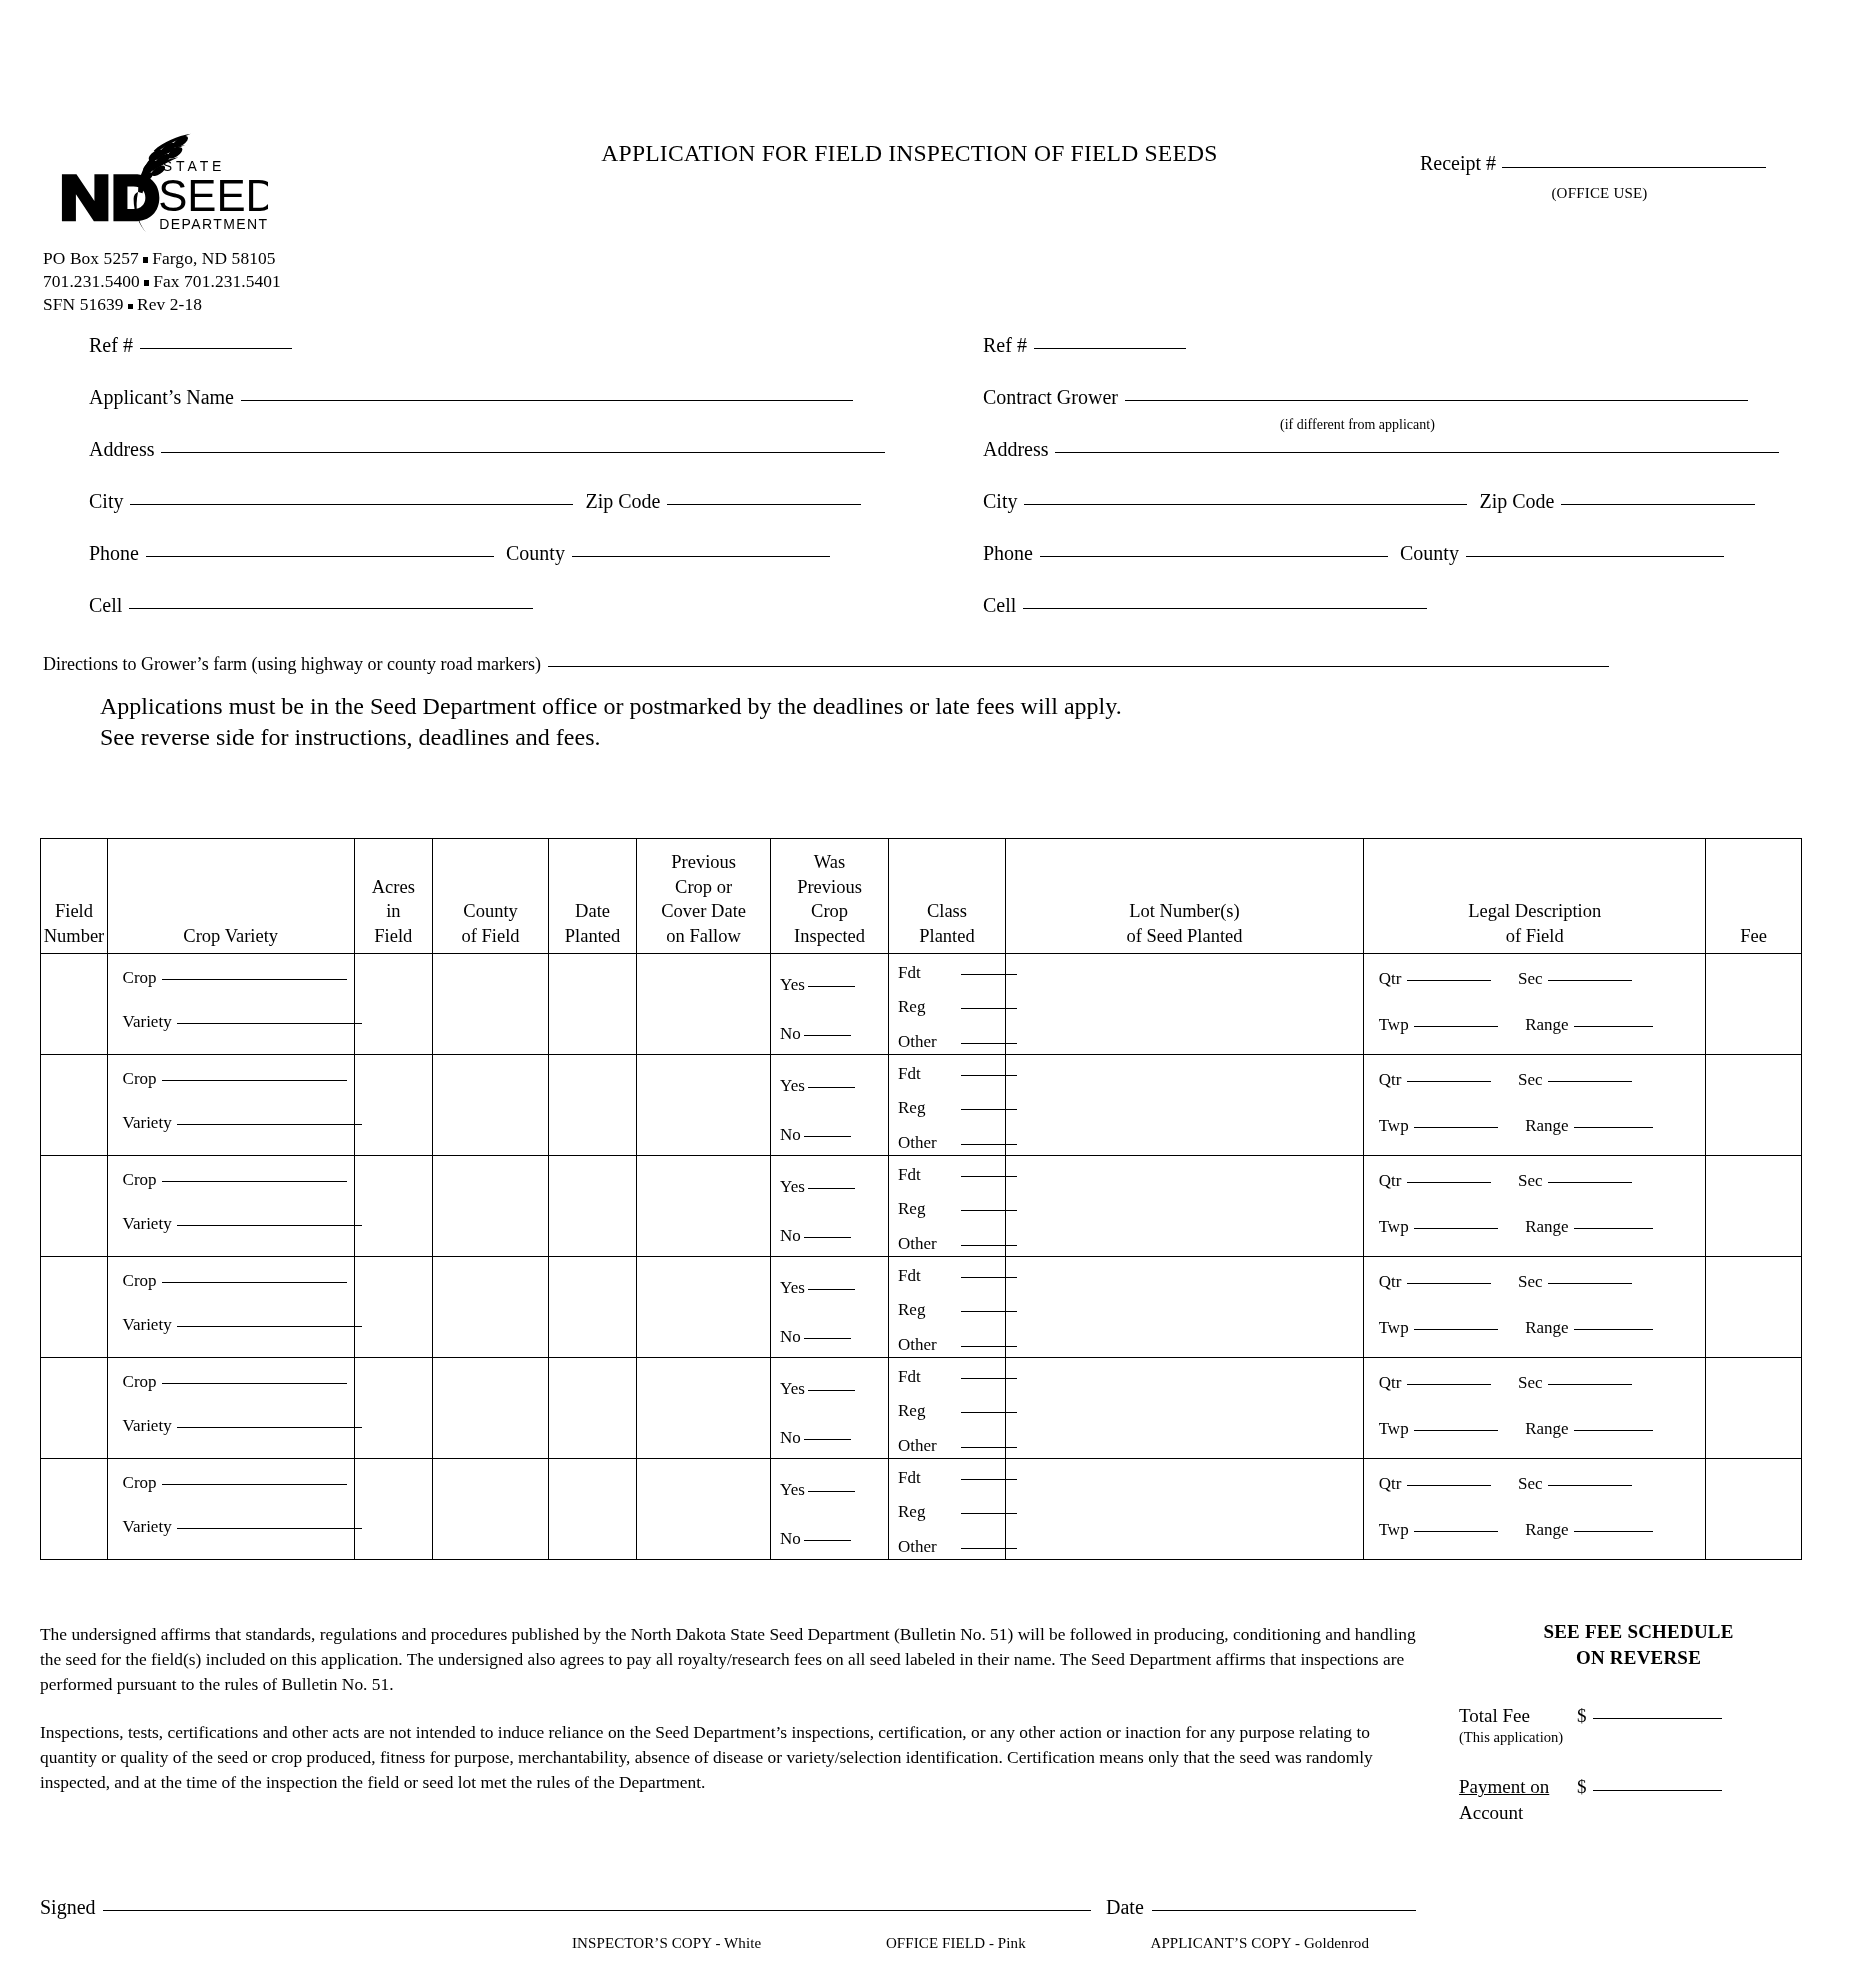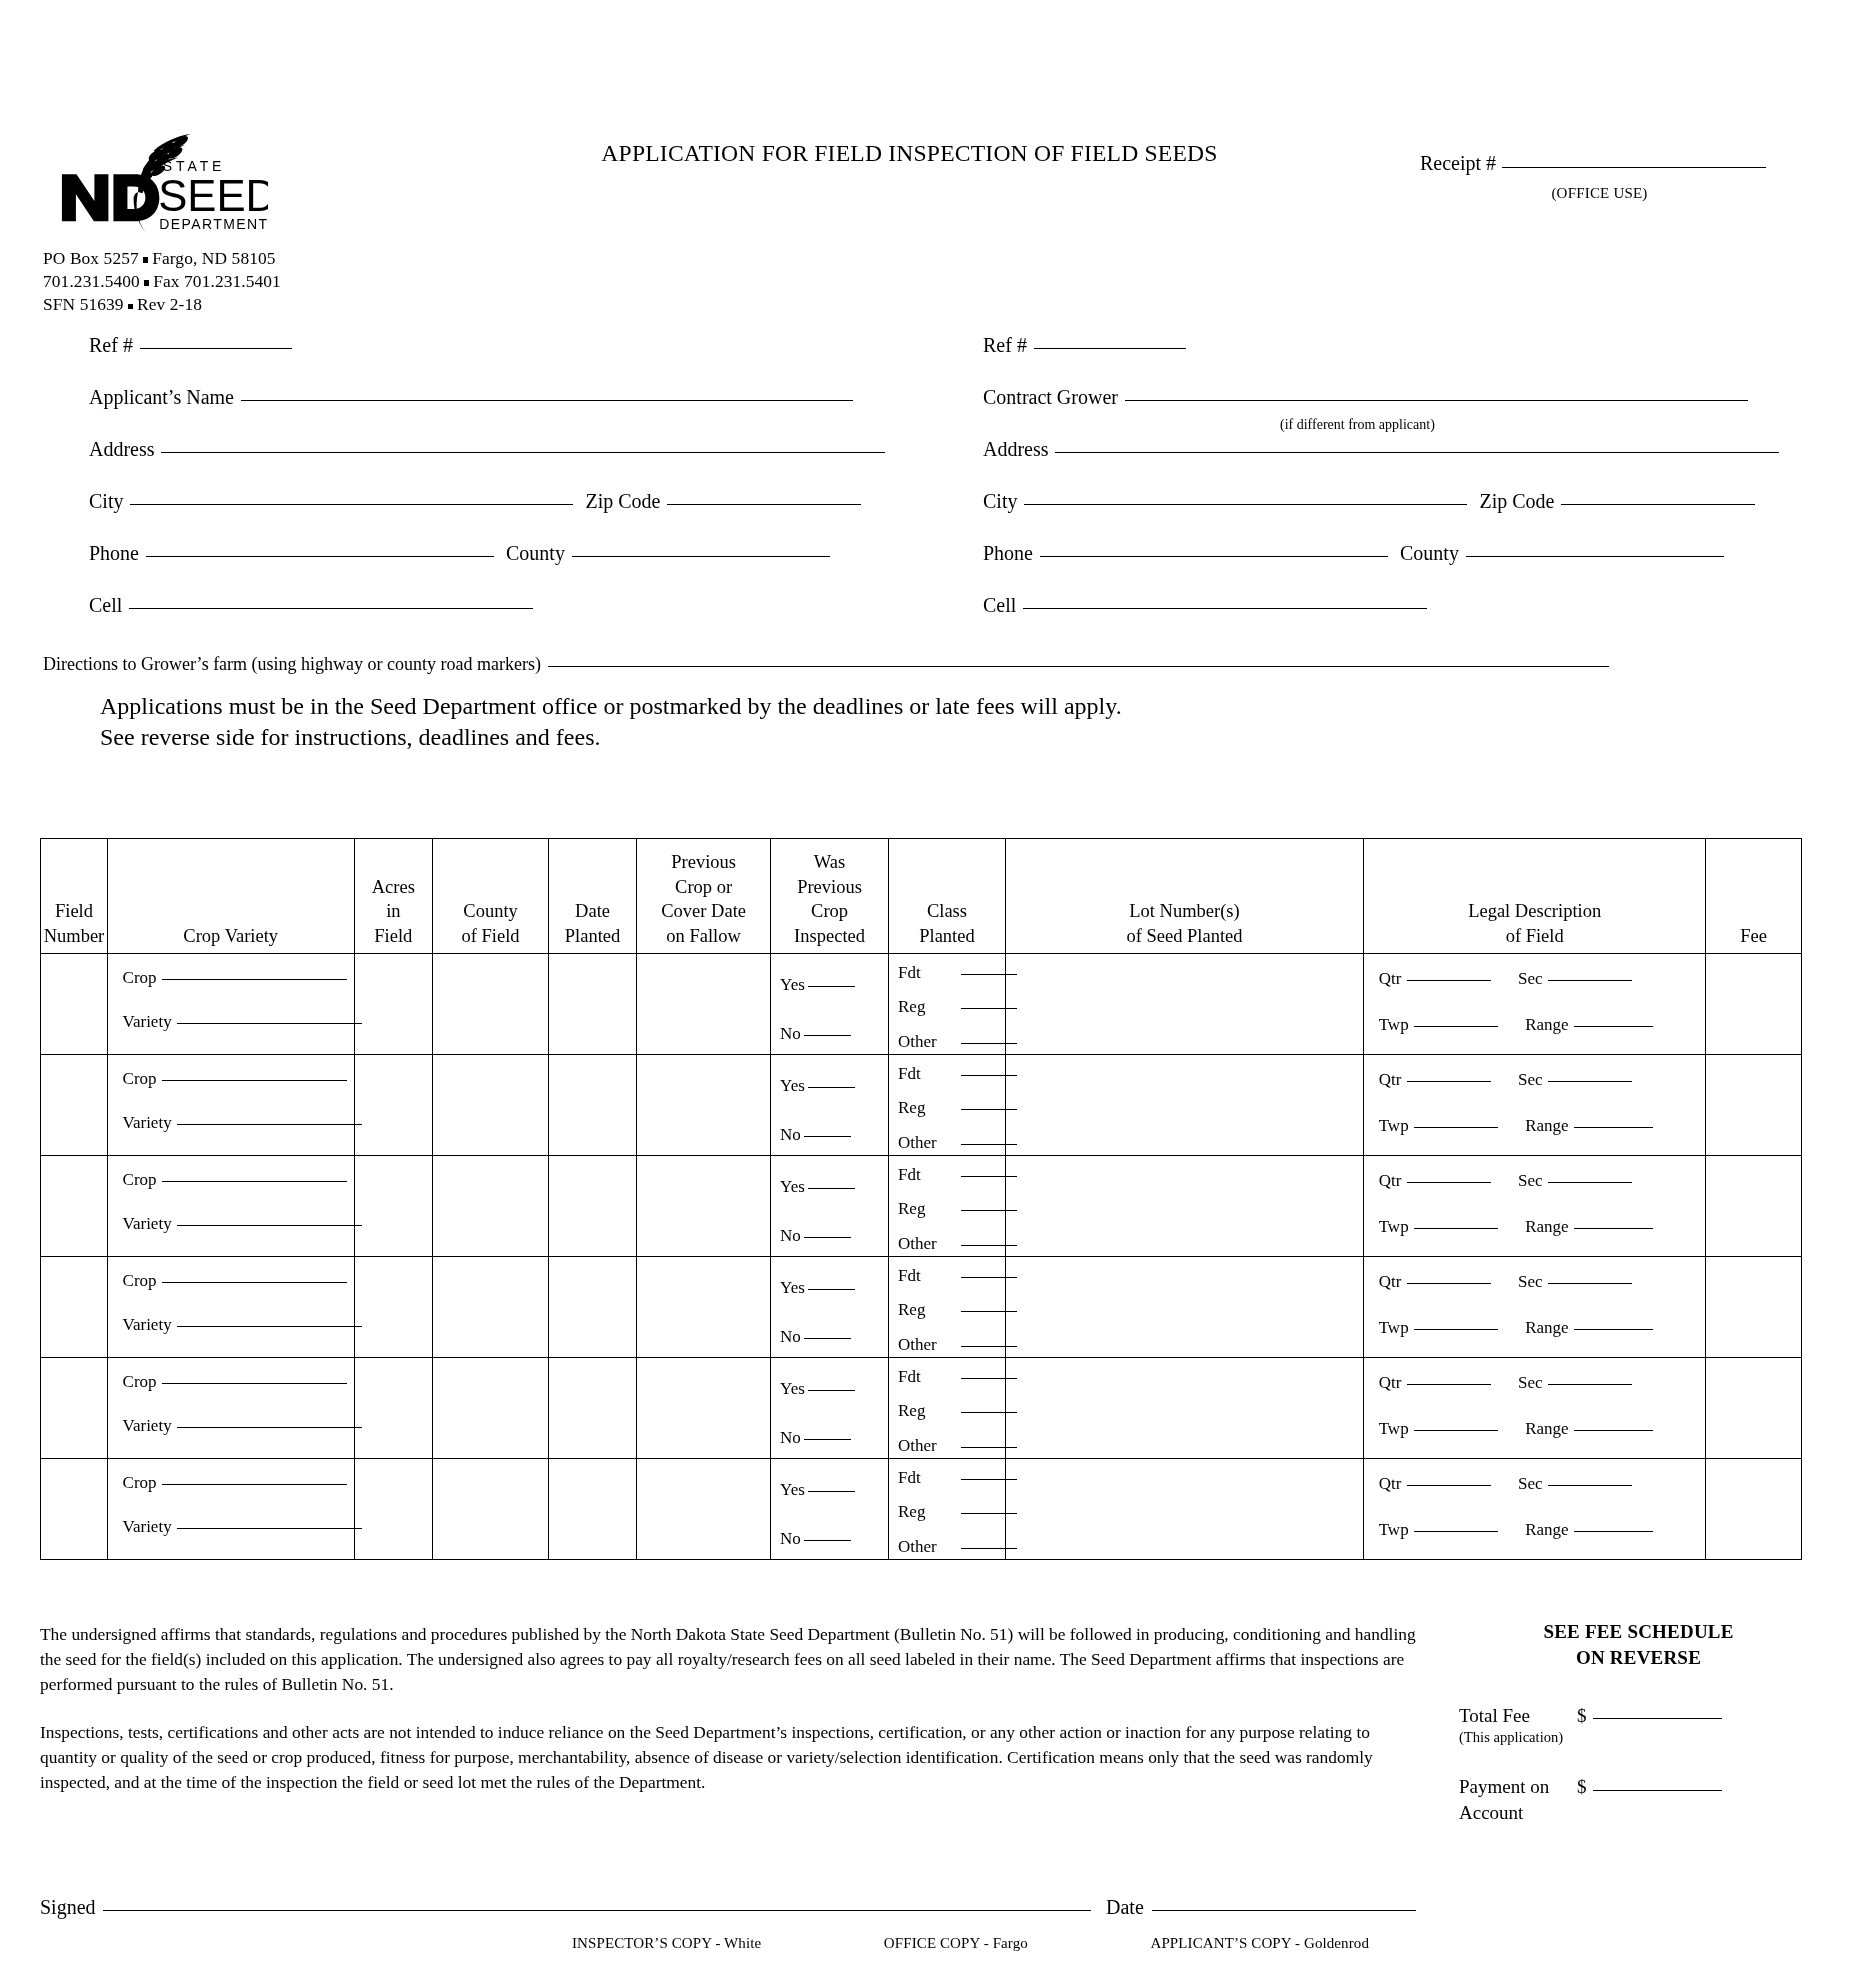--- a/index.html
+++ b/index.html
@@ -140,7 +140,7 @@
   .fee-row .rule-thin{width:129px;margin-left:6.7px;margin-bottom:2.8px;}
   .fee-sub{font-size:14.6px;margin-top:2.2px;}
   .fee-row2{position:relative;margin-top:30px;font-size:19px;white-space:nowrap;}
-  .fee-row2 .k{display:inline-block;width:118px;vertical-align:top;}
+  .fee-row2 .k{display:inline-block;width:118px;vertical-align:top;text-decoration:underline;}
   .fee-row2 .rule-thin{width:129px;margin-left:6.7px;margin-bottom:2.8px;}
   .fee-acct{font-size:19px;margin-top:3.4px;}
 

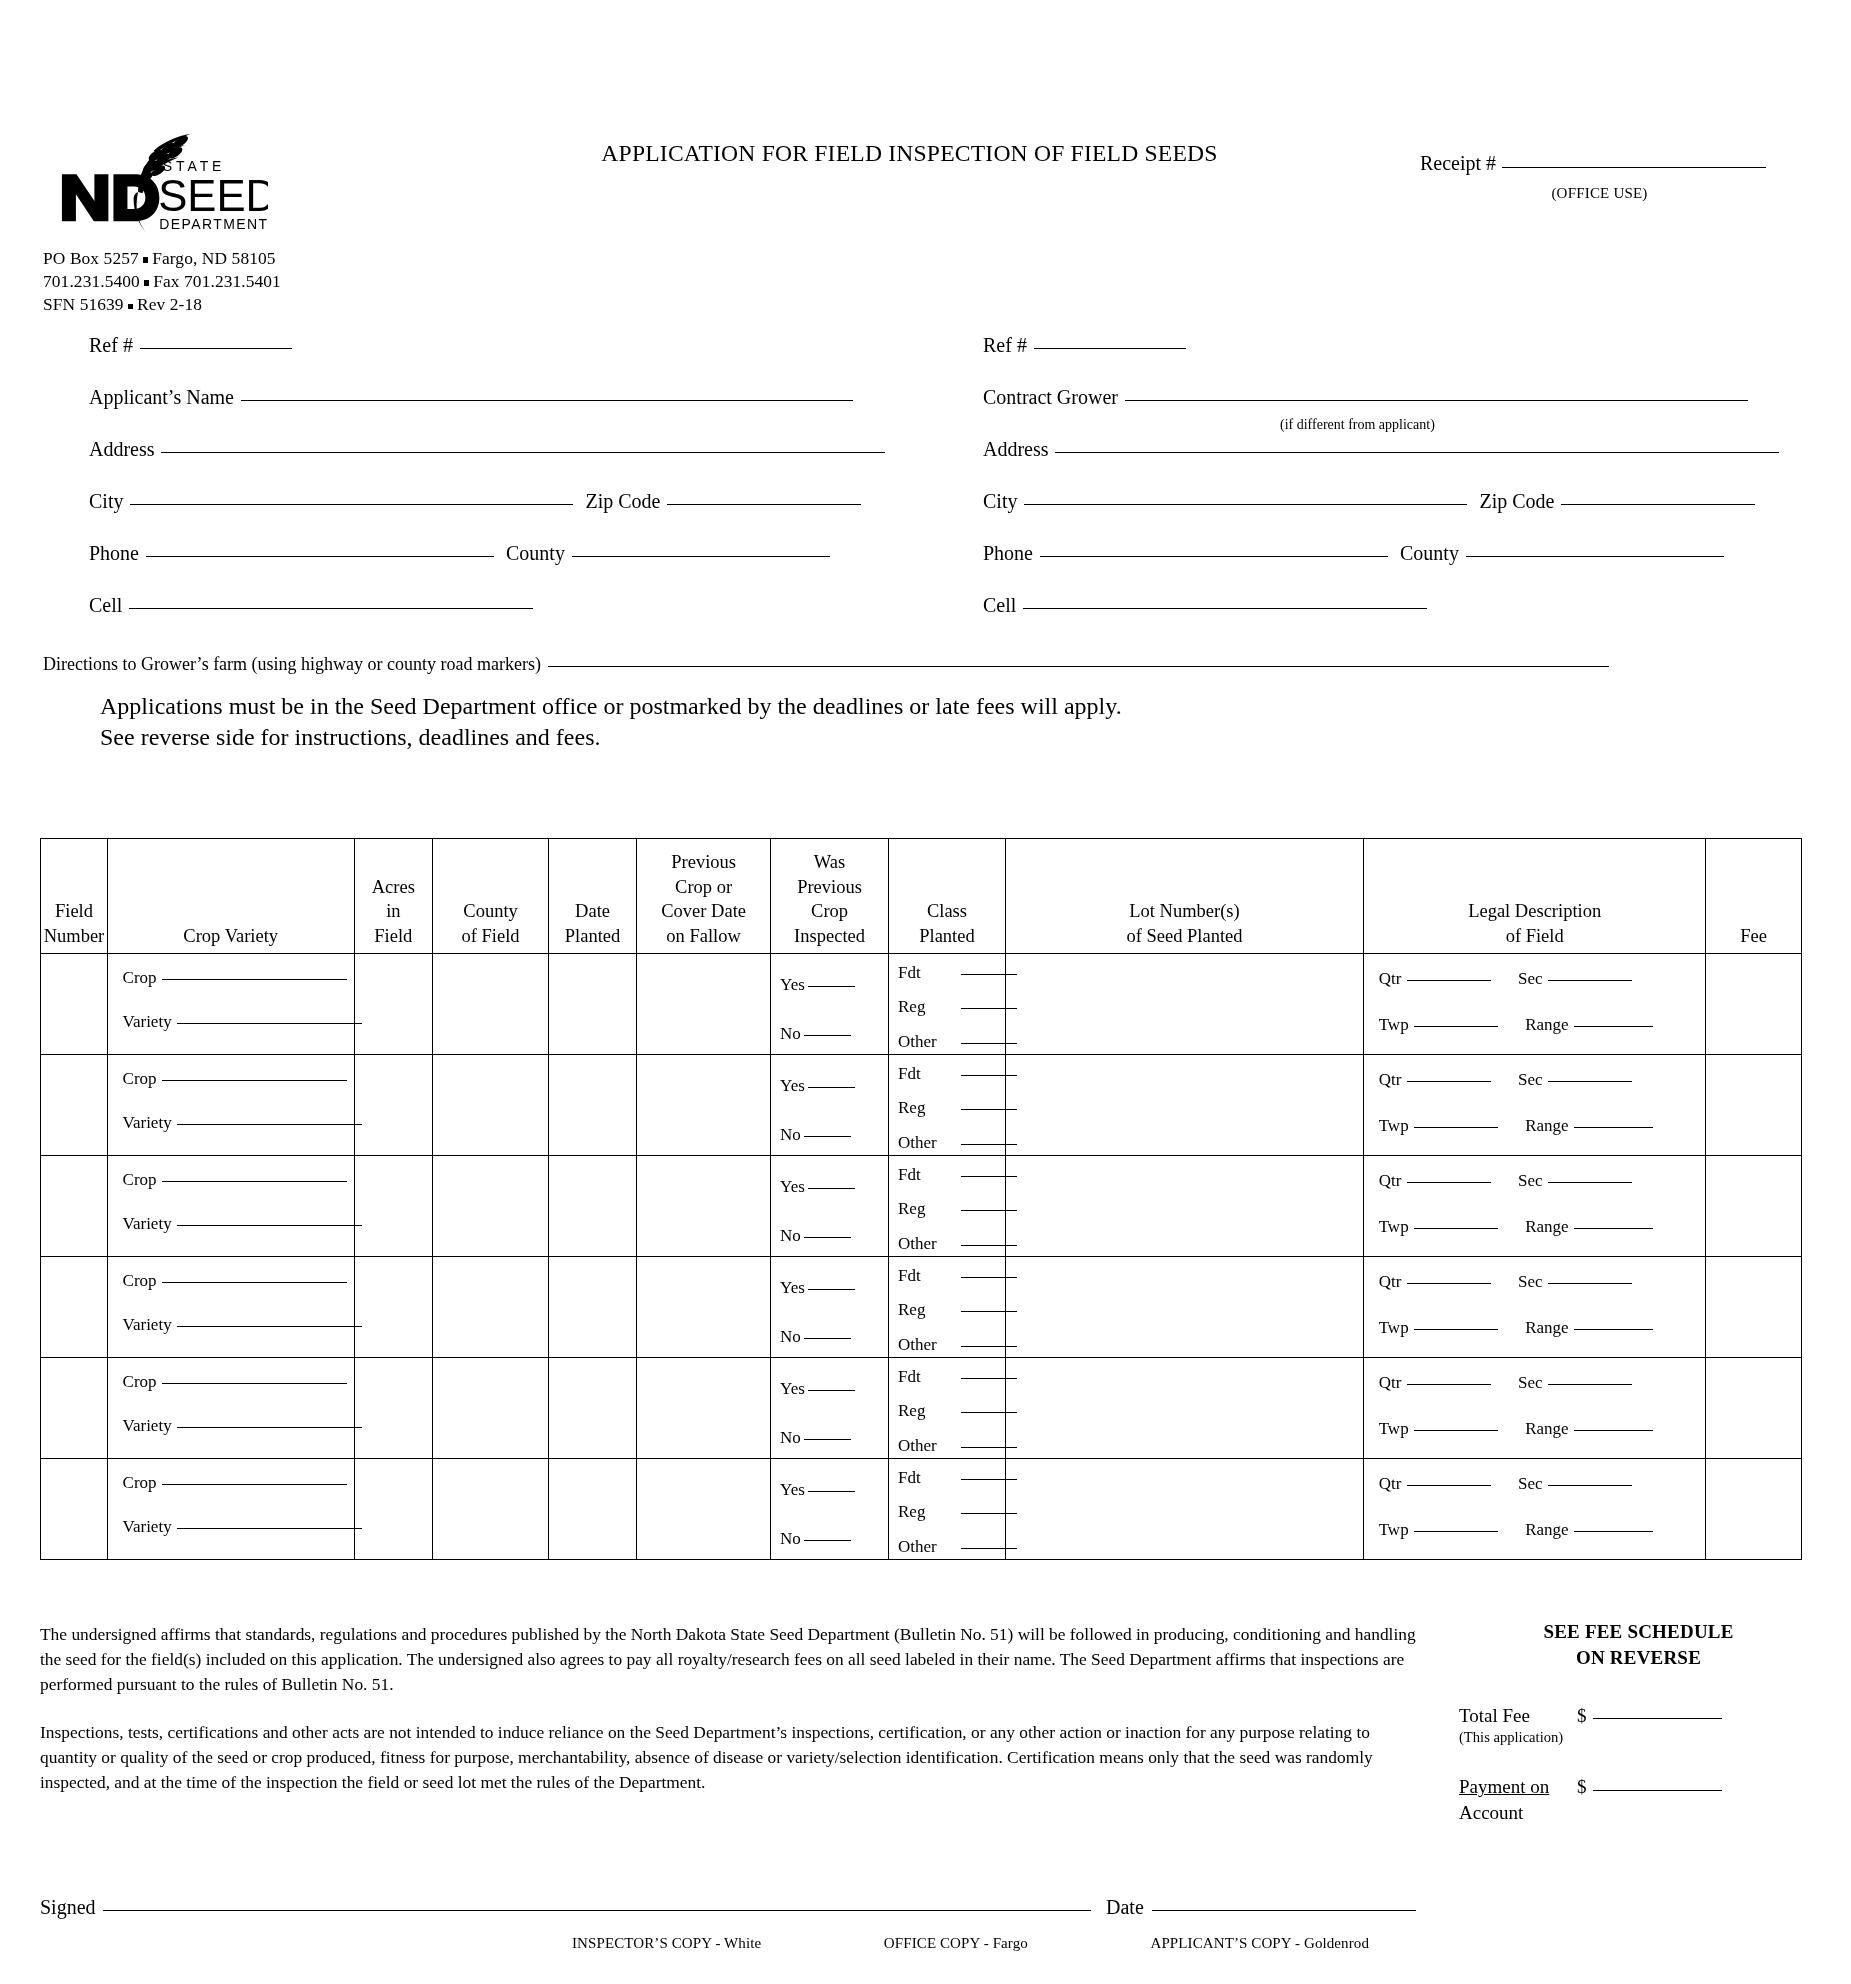--- a/index.html
+++ b/index.html
@@ -569,7 +569,7 @@
 
   <div class="copies">
     <span>INSPECTOR’S COPY - White</span>
-    <span>OFFICE COPY - Fargo</span>
+    <span>OFFICE FIELD - Pink</span>
     <span>APPLICANT’S COPY - Goldenrod</span>
   </div>
 

